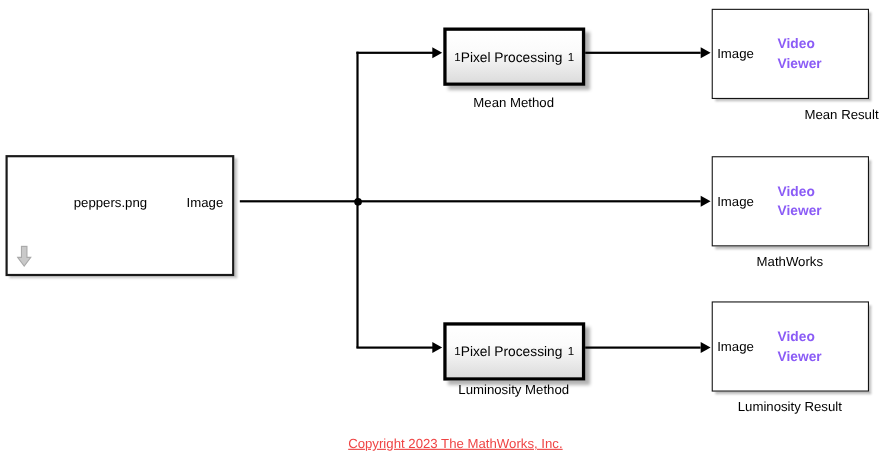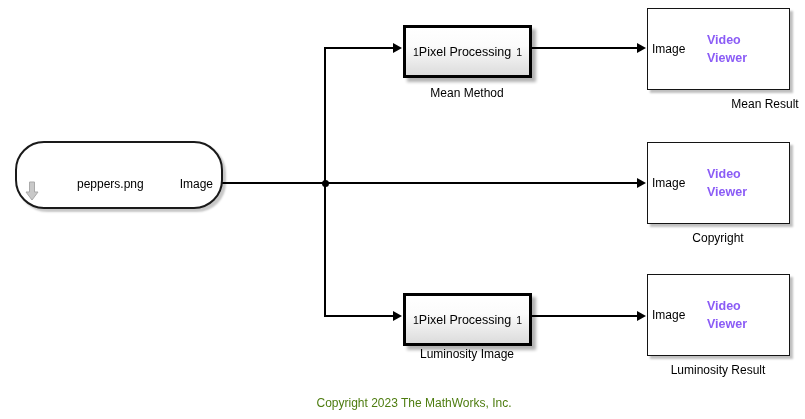--- a/index.html
+++ b/index.html
@@ -181,7 +181,7 @@
   <div class="wire wire-h" style="left:532px; top:315px; width:105px;"></div>
   <div class="arrowhead" style="left:637px; top:310.5px;"></div>
 
-  <div class="block src-block" style="left:15px; top:141px; width:208px; height:68px;border-radius:29px;">
+  <div class="block src-block" style="left:5px; top:141px; width:208px; height:110px;">
     <span class="src-label src-name">peppers.png</span>
     <span class="src-label src-port-out">Image</span>
     <svg class="import-arrow" viewBox="0 0 14 20">

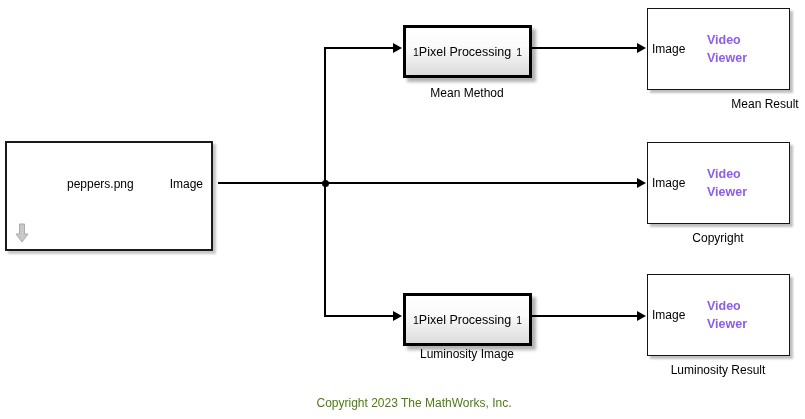--- a/index.html
+++ b/index.html
@@ -223,7 +223,7 @@
       <div>Viewer</div>
     </div>
   </div>
-  <div class="caption" style="left:718px; top:231px;">Copyright</div>
+  <div class="caption" style="left:718px; top:231px;">MathWorks</div>
 
   <div class="block vv-block" style="left:647px; top:274px; width:143px; height:82px;">
     <span class="vv-inport-label">Image</span>

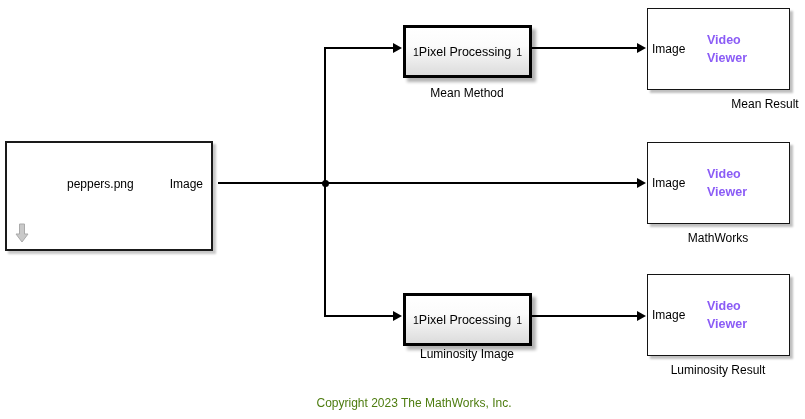--- a/index.html
+++ b/index.html
@@ -205,7 +205,7 @@
       <span class="pp-portnum">1</span>
     </div>
   </div>
-  <div class="caption" style="left:467px; top:347px;">Luminosity Image</div>
+  <div class="caption" style="left:467px; top:347px;">Luminosity Method</div>
 
   <div class="block vv-block" style="left:647px; top:8px; width:143px; height:82px;">
     <span class="vv-inport-label">Image</span>

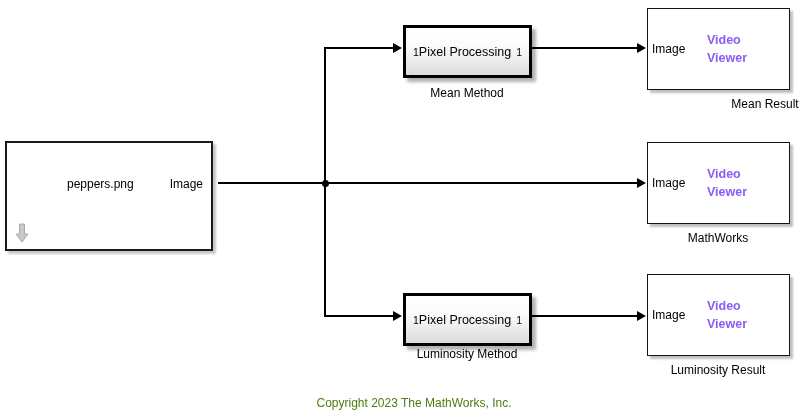--- a/index.html
+++ b/index.html
@@ -150,9 +150,10 @@
   .copyright {
     position: absolute;
     font-size: 12px;
-    color: #4d7c0f;
+    color: #ef4444;
     white-space: nowrap;
     transform: translateX(-50%);
+    text-decoration: underline;
   }
 </style>
 </head>

